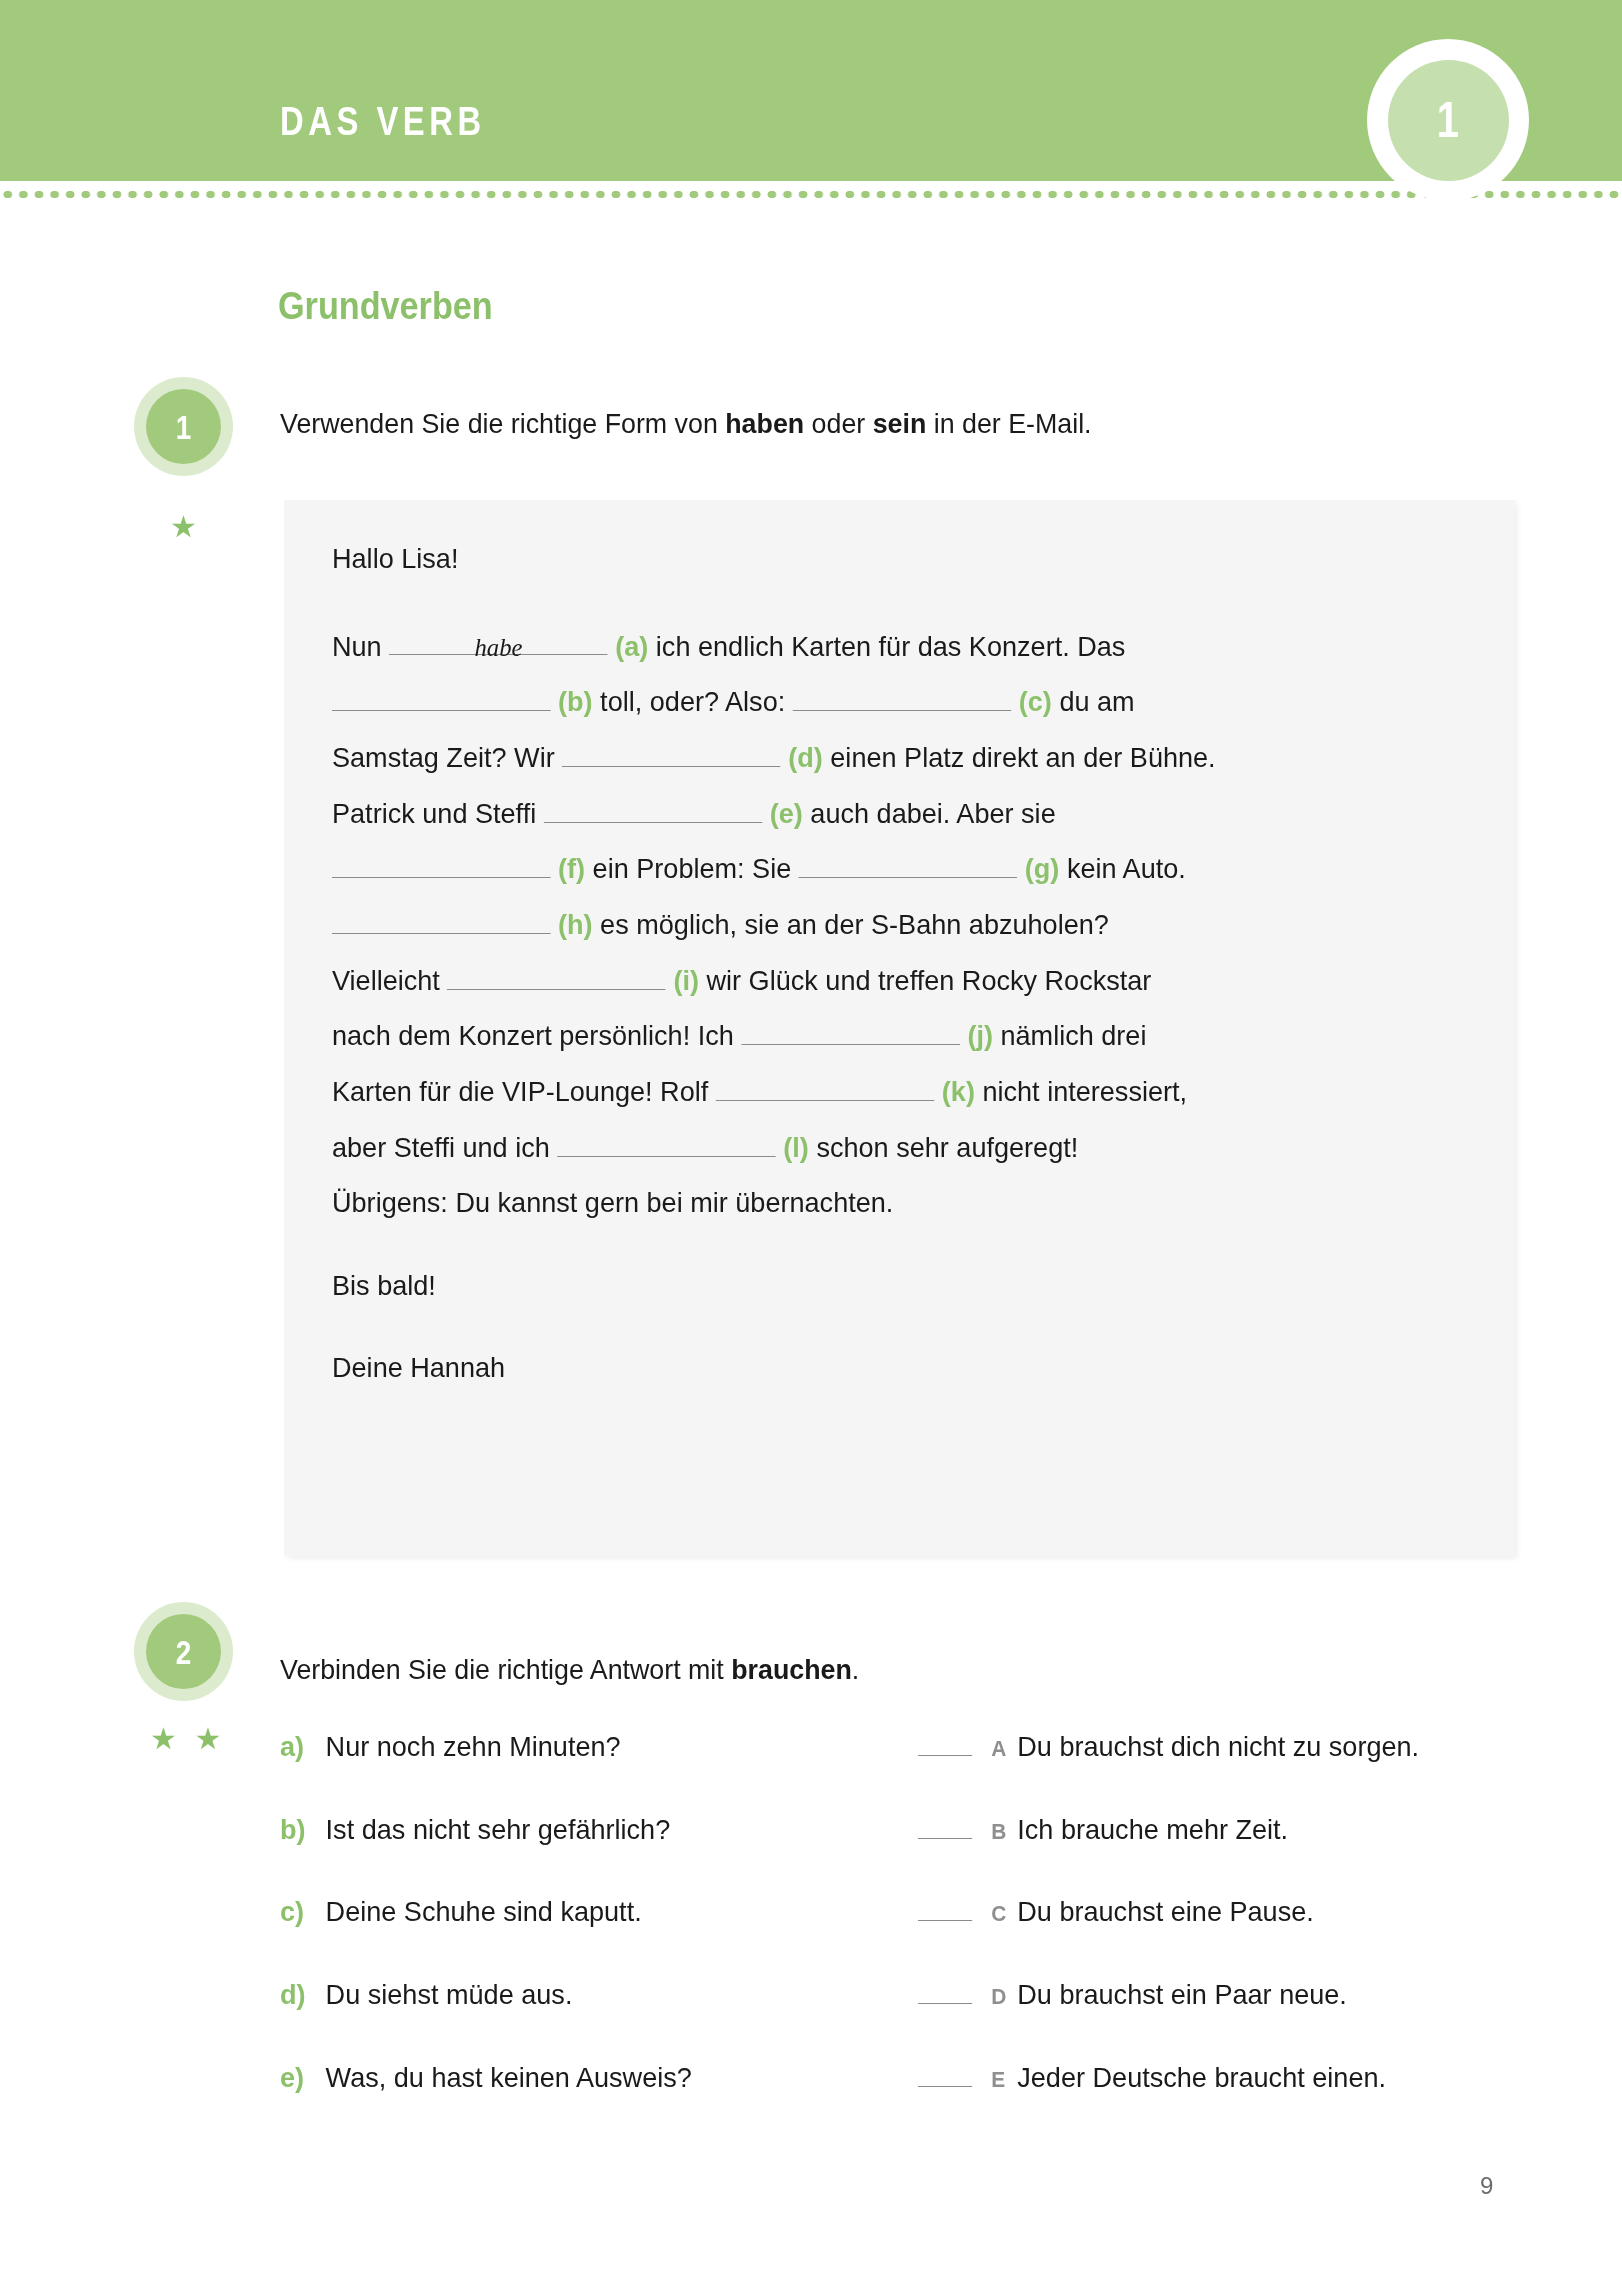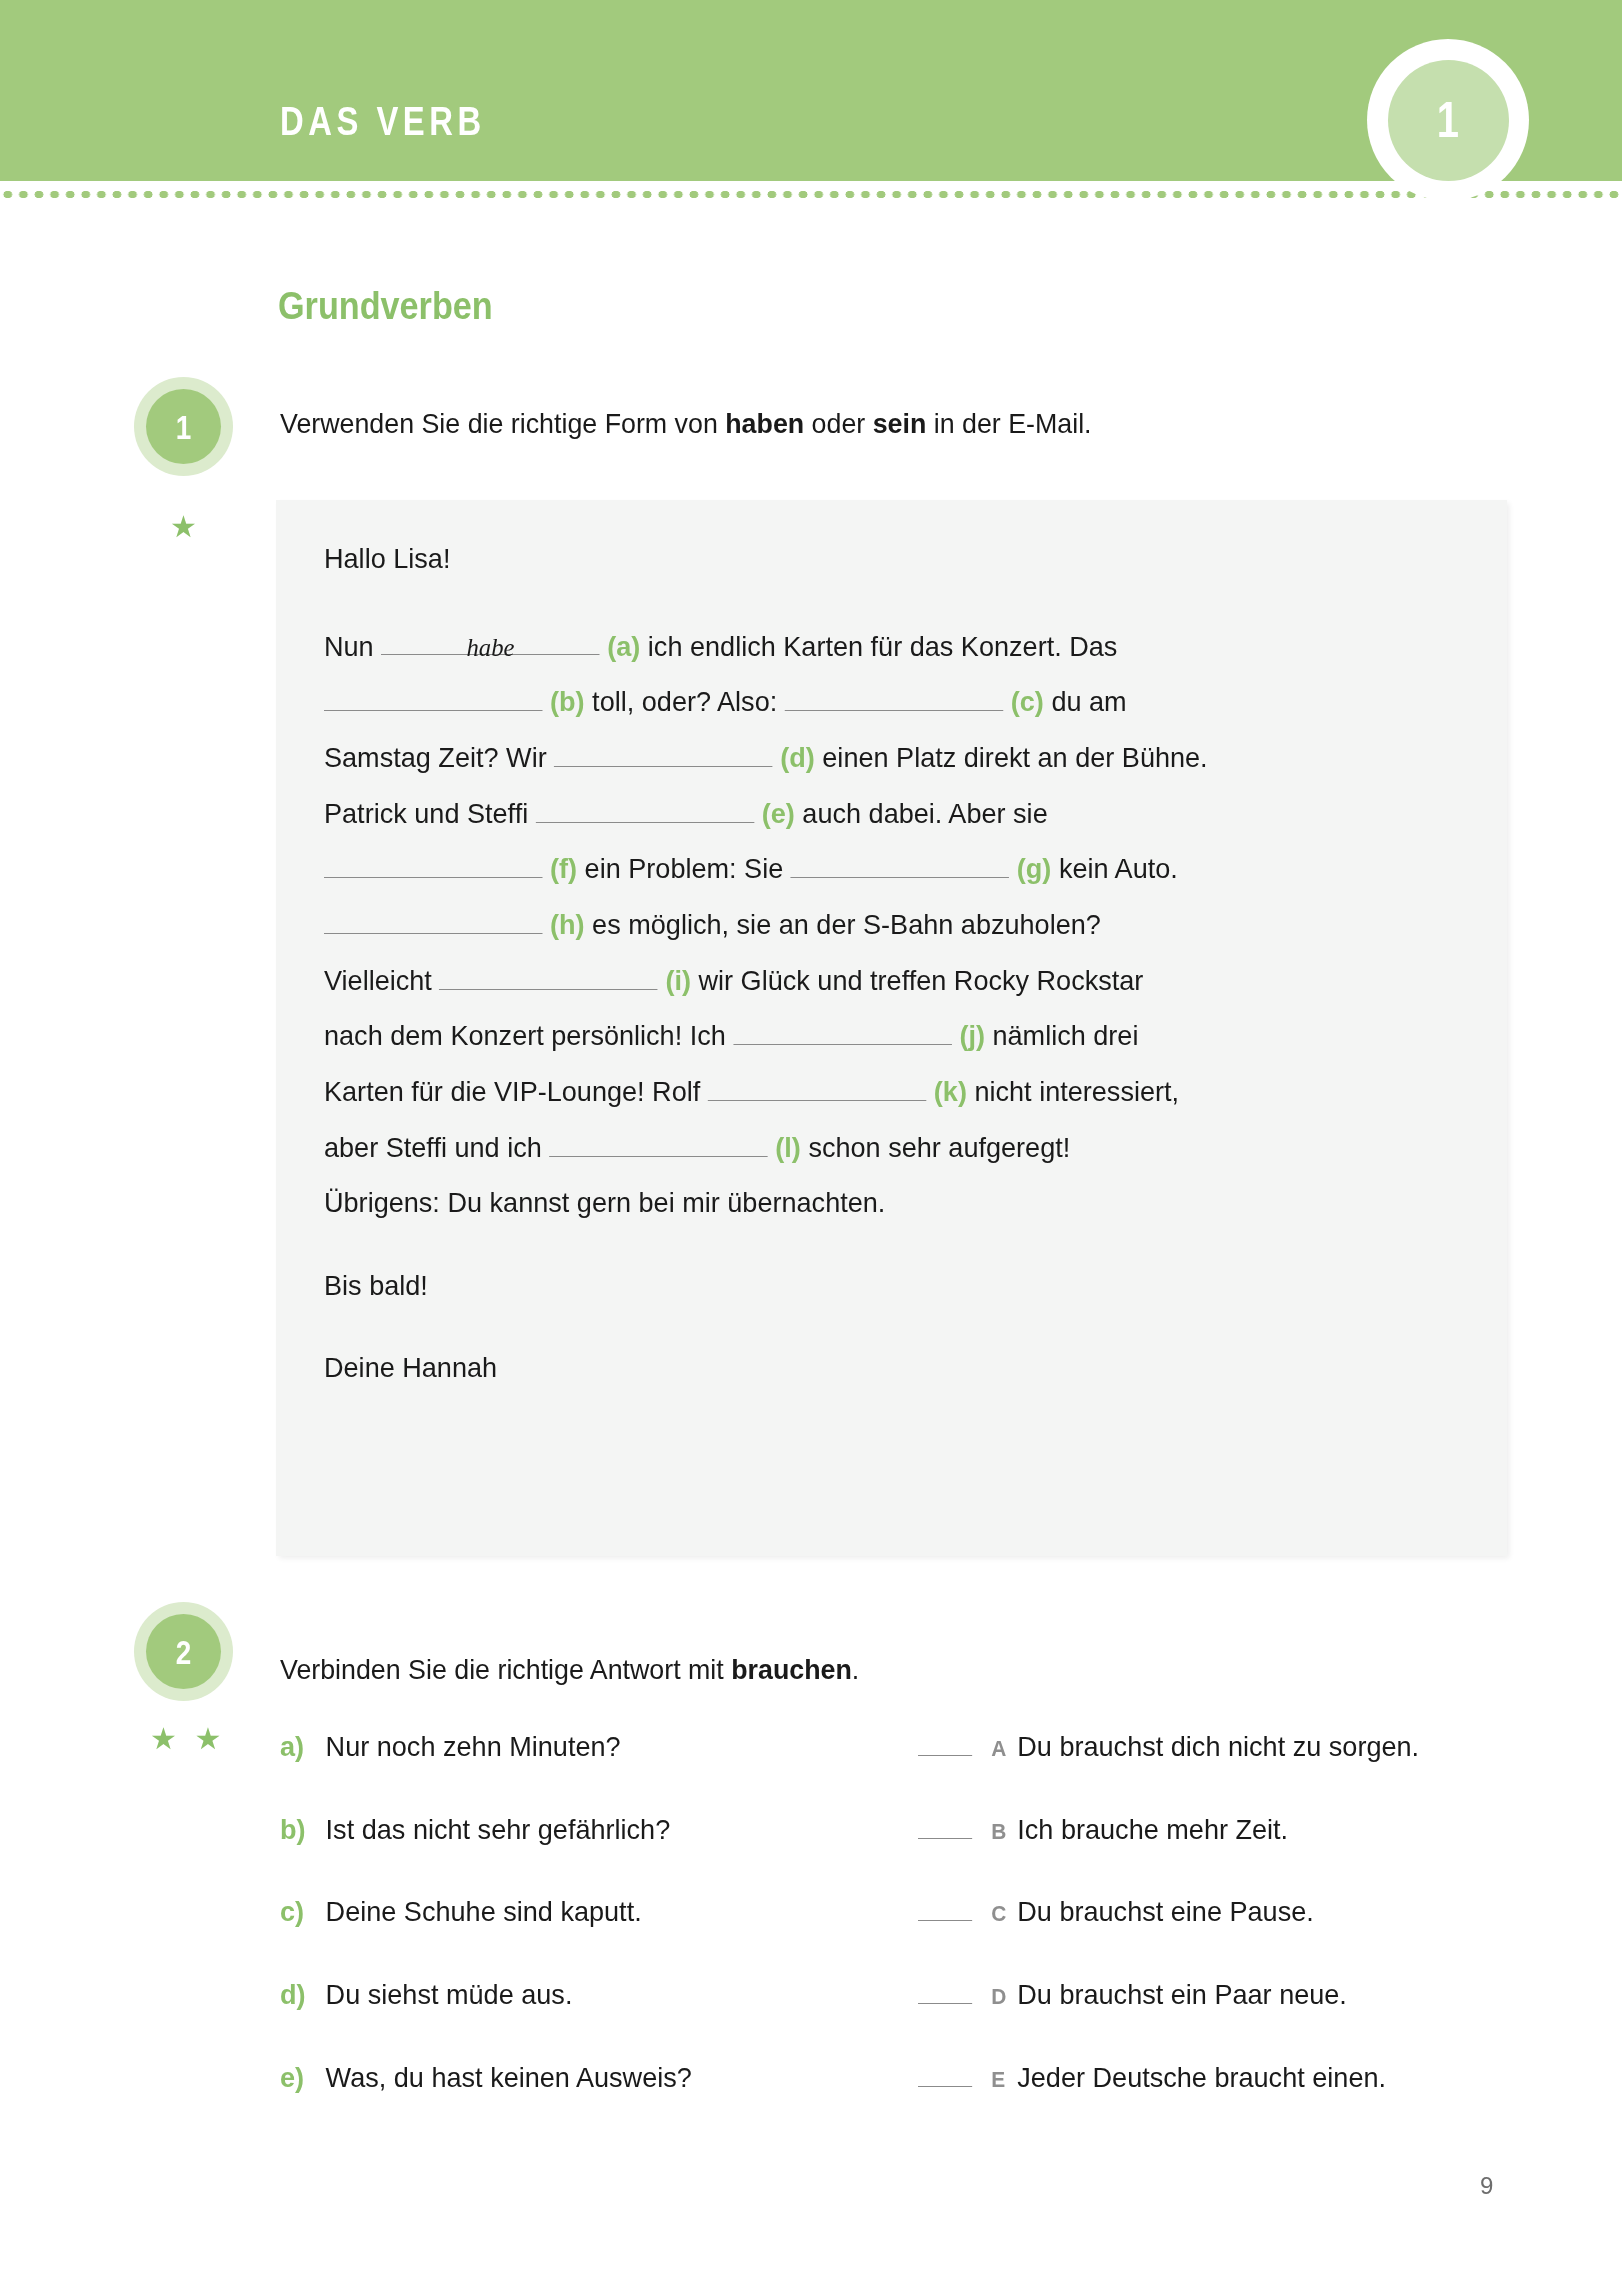--- a/index.html
+++ b/index.html
@@ -149,7 +149,7 @@
   
   .email-box {
     position: absolute;
-    left: 276px;
+    left: 284px;
     top: 500px;
     width: 1231px;
     height: 1056px;

